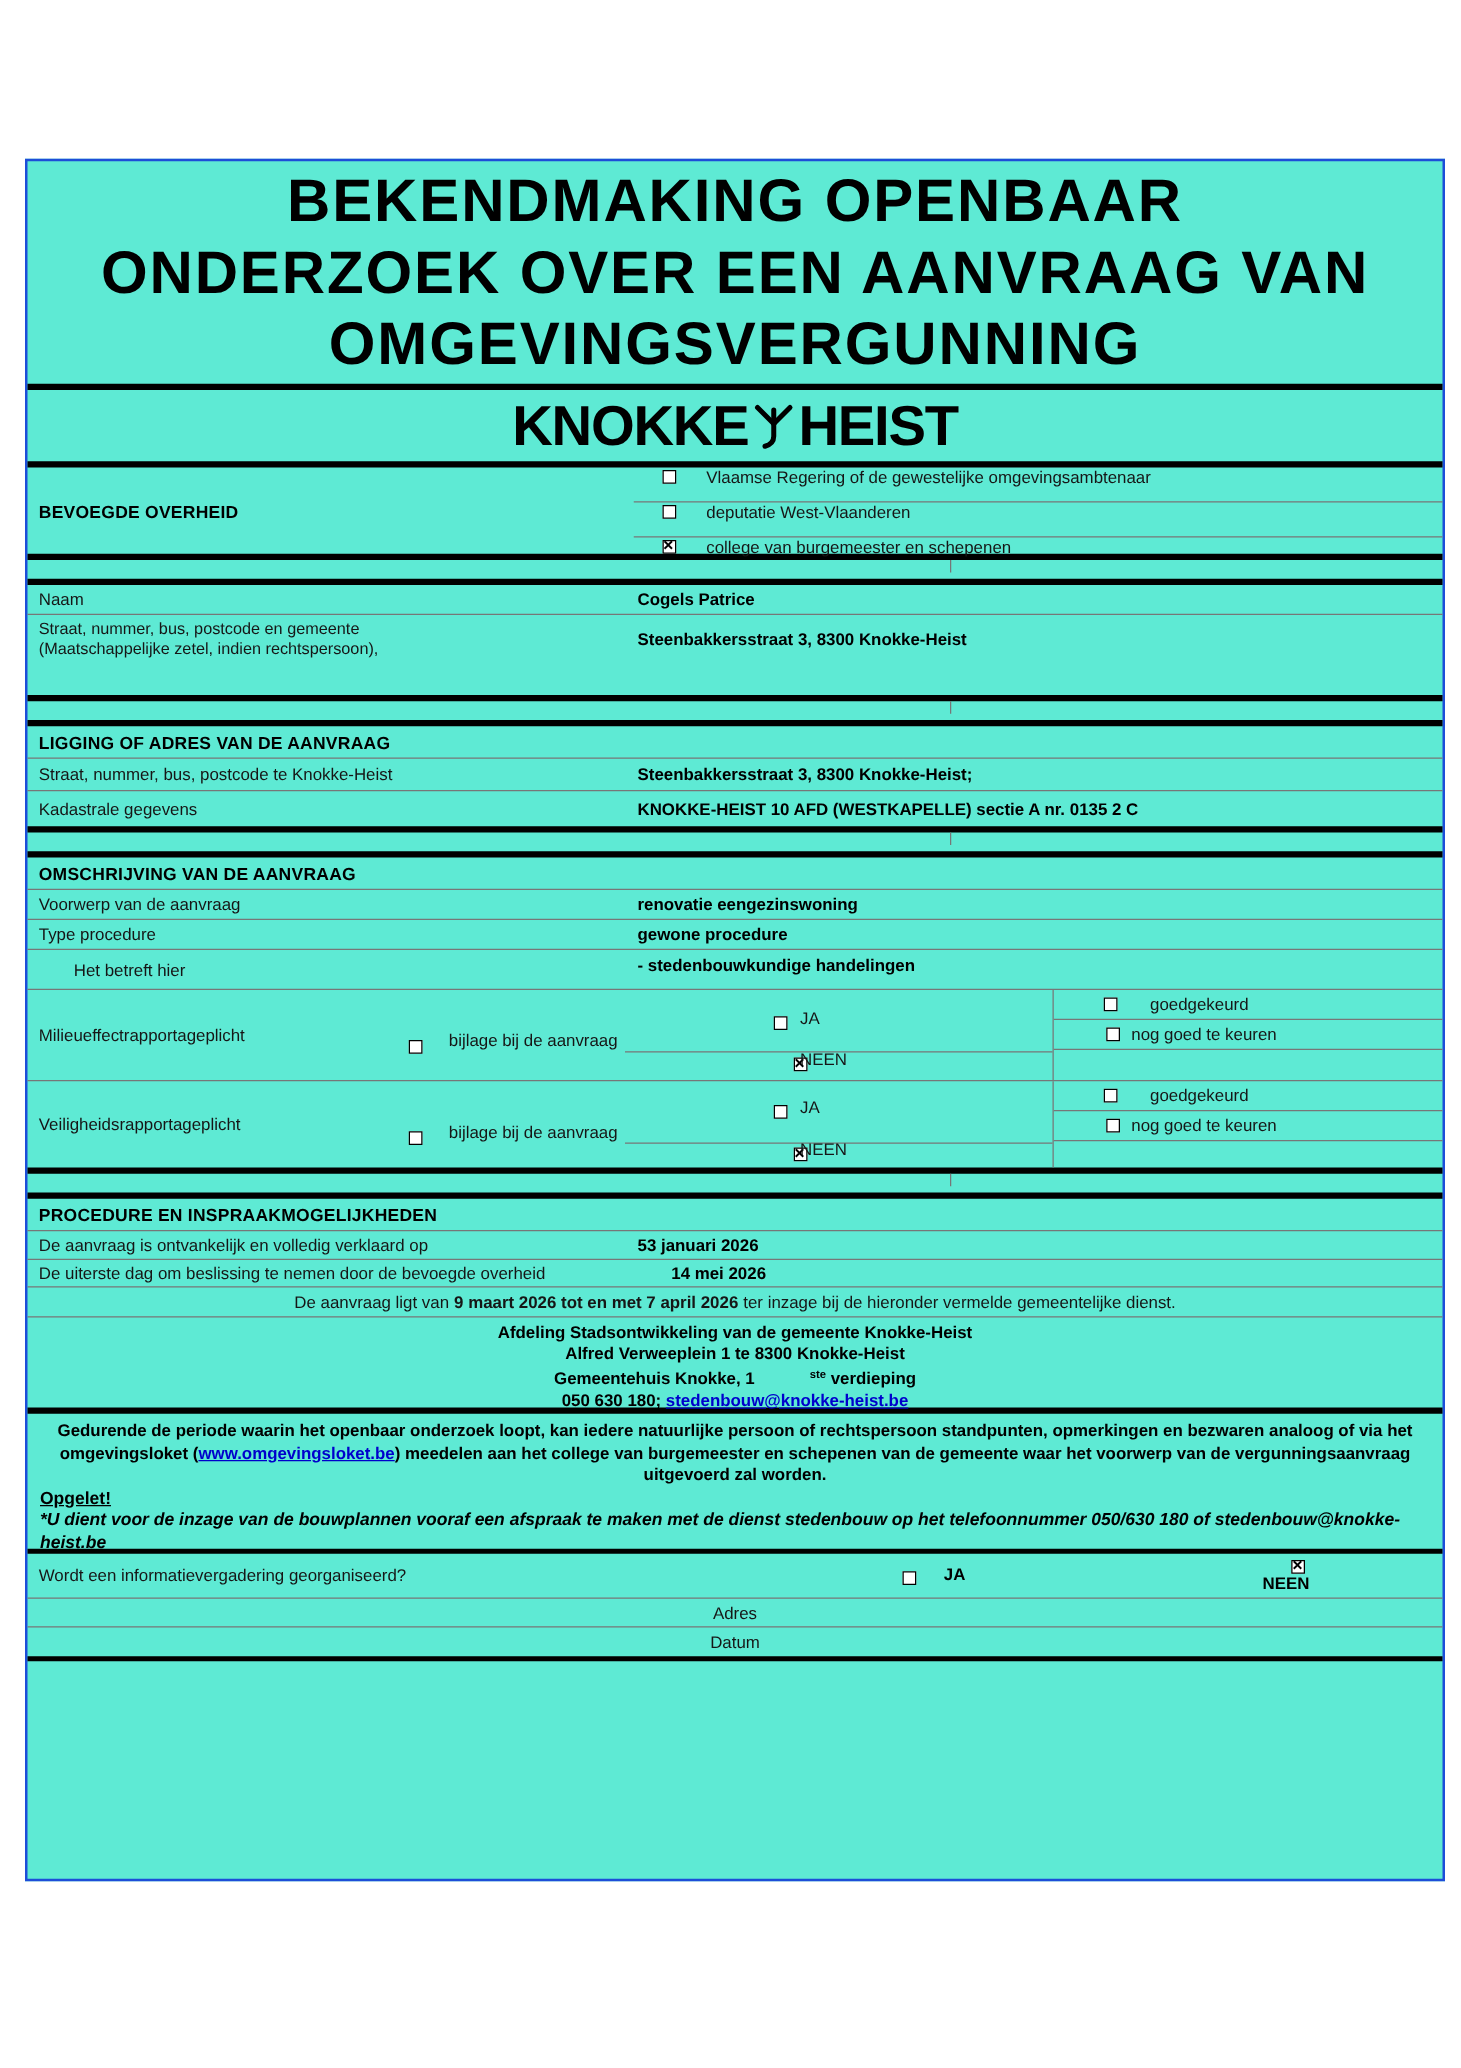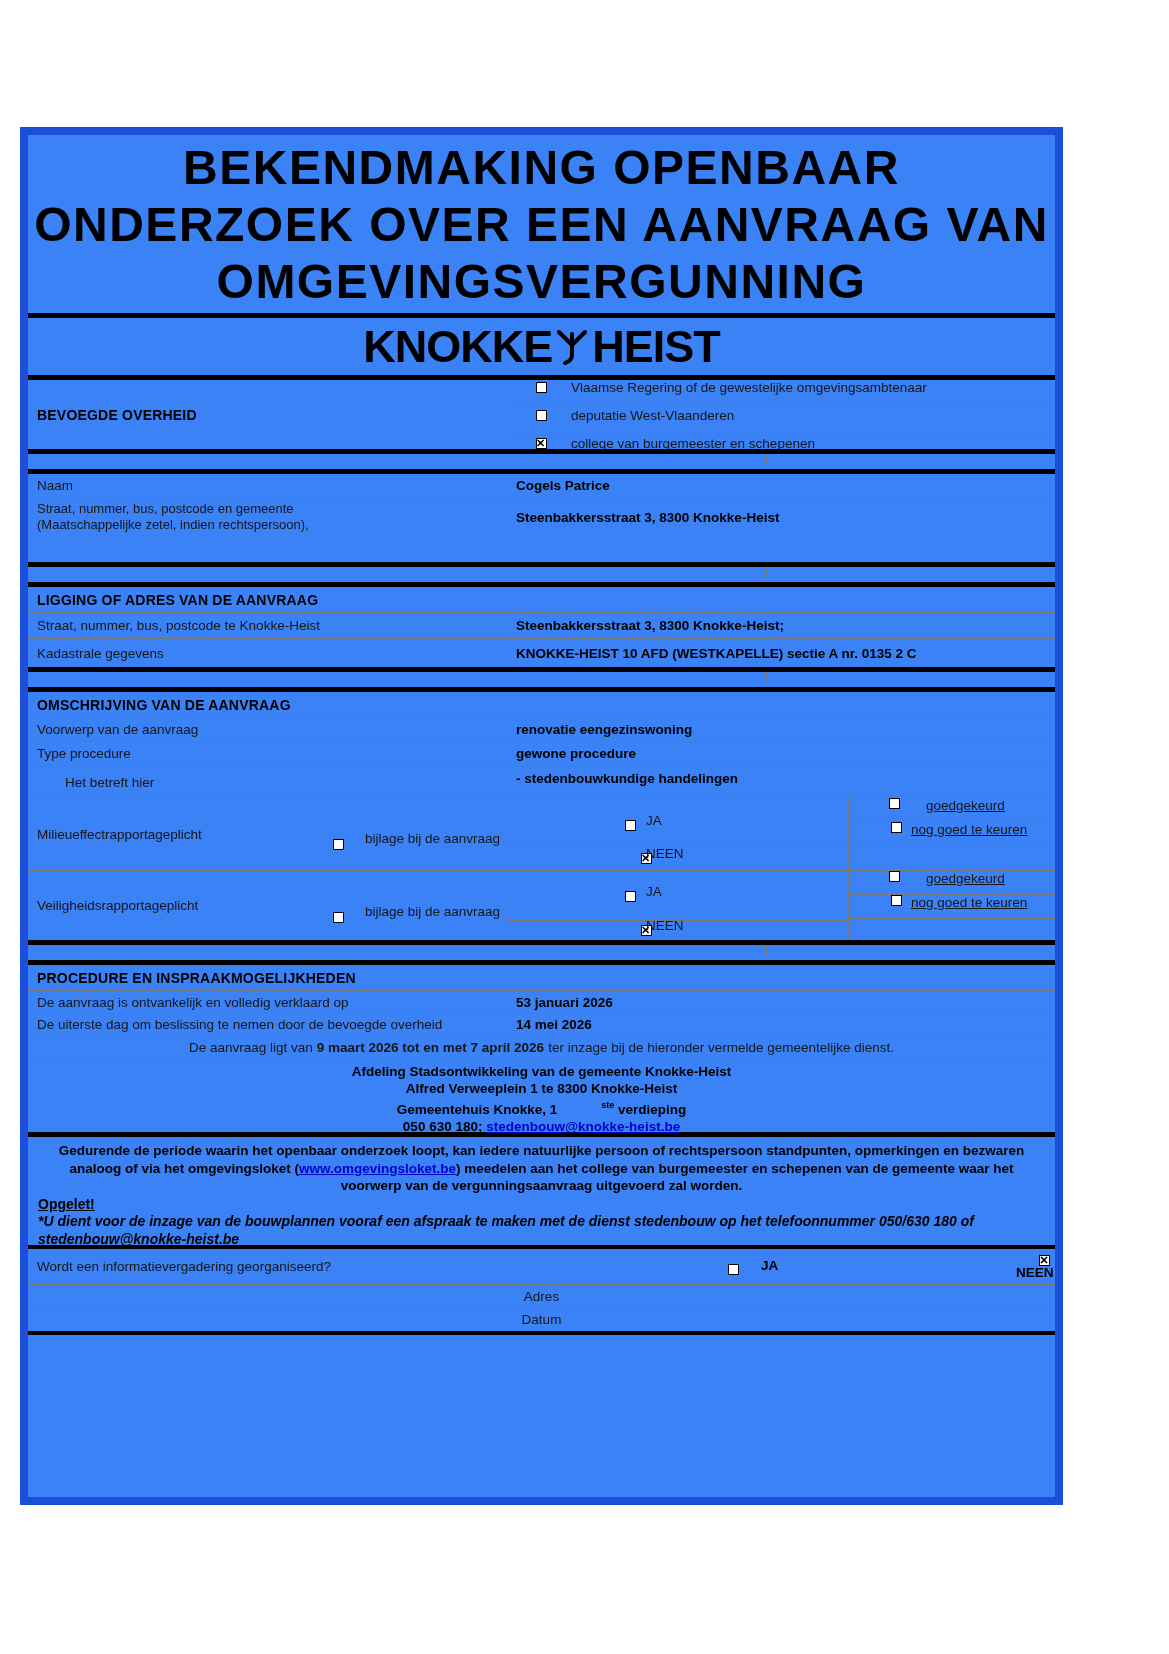--- a/index.html
+++ b/index.html
@@ -9,8 +9,8 @@
     font-family:"Liberation Sans", sans-serif; color:#161616;
   }
   .form {
-    position:absolute; left:20px; top:127px; width:1043px; height:1378px;
-    border:8px solid #1d4ed8; background:#3b82f6; display:flex; flex-direction:column;
+    position:absolute; left:20px; top:127px; width:1136px; height:1378px;
+    border:2px solid #1d4ed8; background:#5eead4; display:flex; flex-direction:column;
   }
   .sec { position:relative; width:100%; }
   .bb-thick { border-bottom:5px solid #000; }

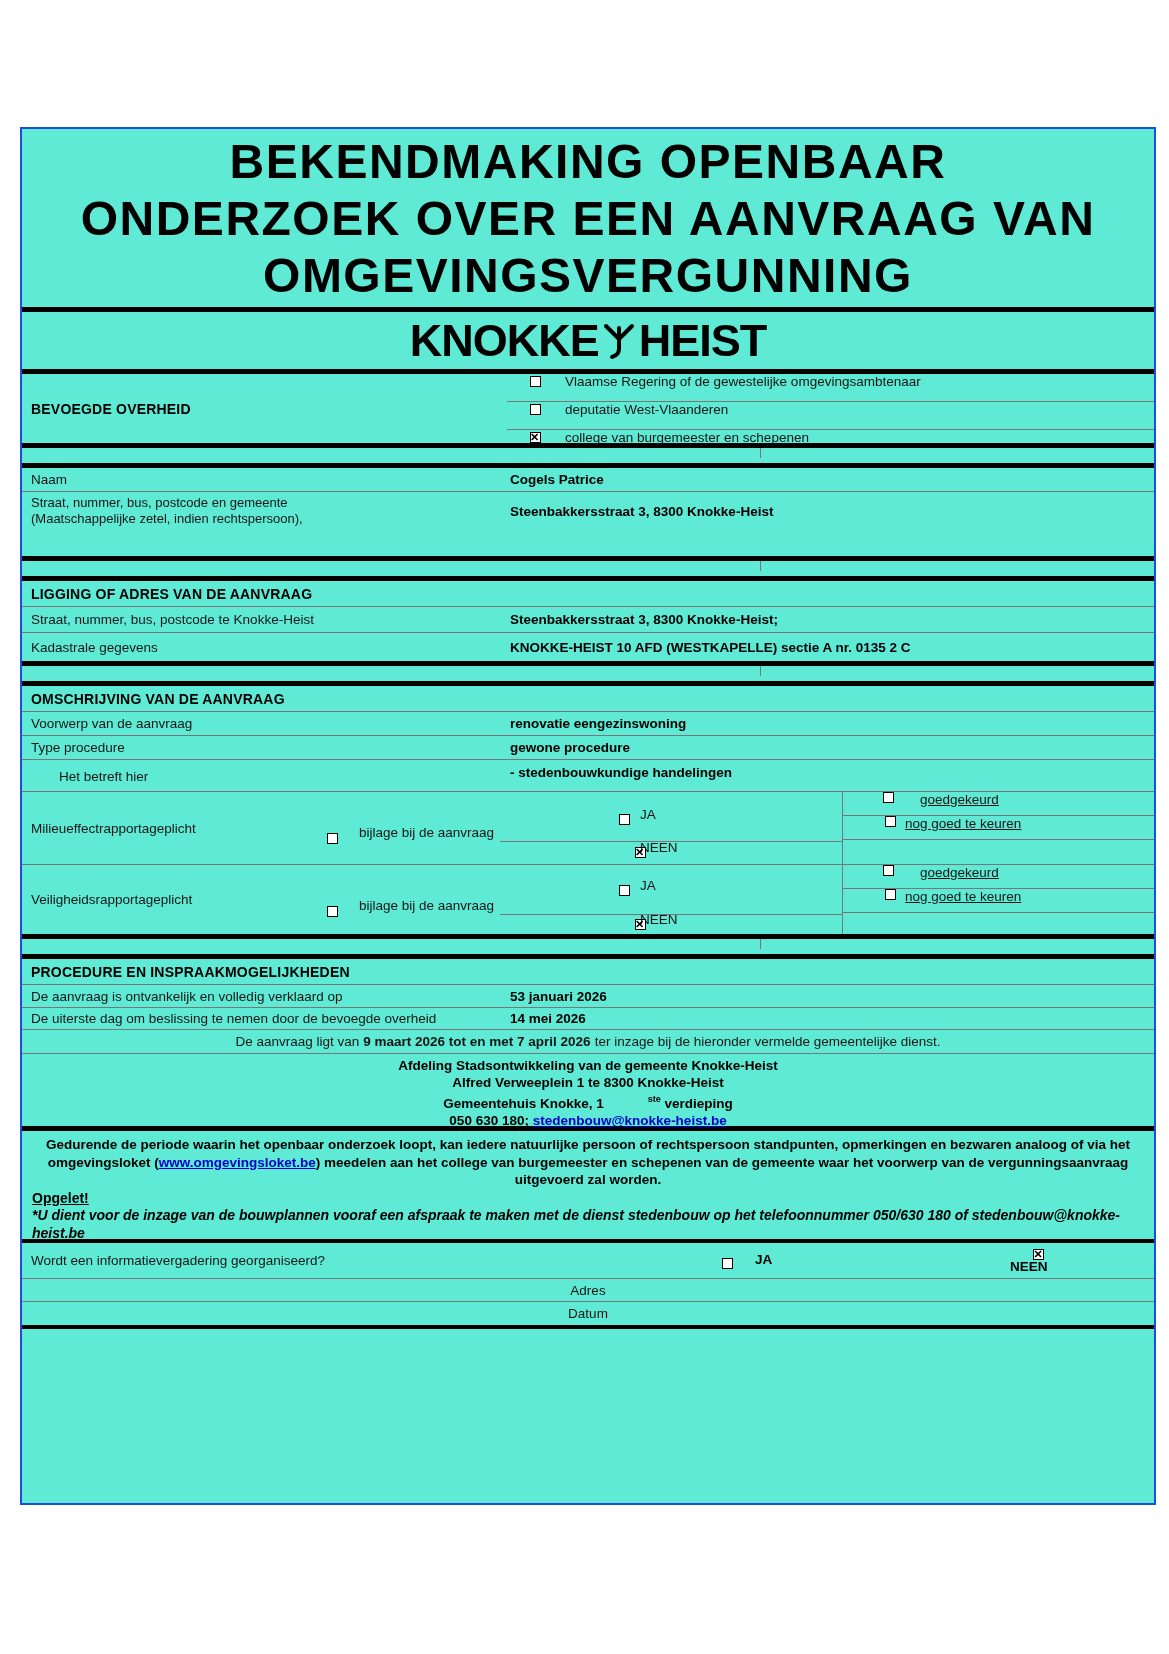--- a/index.html
+++ b/index.html
@@ -68,8 +68,8 @@
   .rap-txt { font-size:13.5px; }
   .hline { height:1px; background:#777; }
   .gk-col { position:absolute; left:820px; top:0; right:0; bottom:0; border-left:1px solid #777; }
-  .gk-row { height:24px; border-bottom:1px solid #777; display:flex; 
-    padding-left:40px; font-size:13.5px;text-decoration:underline; }
+  .gk-row { height:24px; border-bottom:1px solid #777; display:flex; align-items:center;
+    padding-left:40px; font-size:13.5px; }
   .gk-row .cb { margin-right:26px; }
   .gk-row.gk2 { padding-left:42px; }
   .gk-row.gk2 .cb { margin-right:9px; }

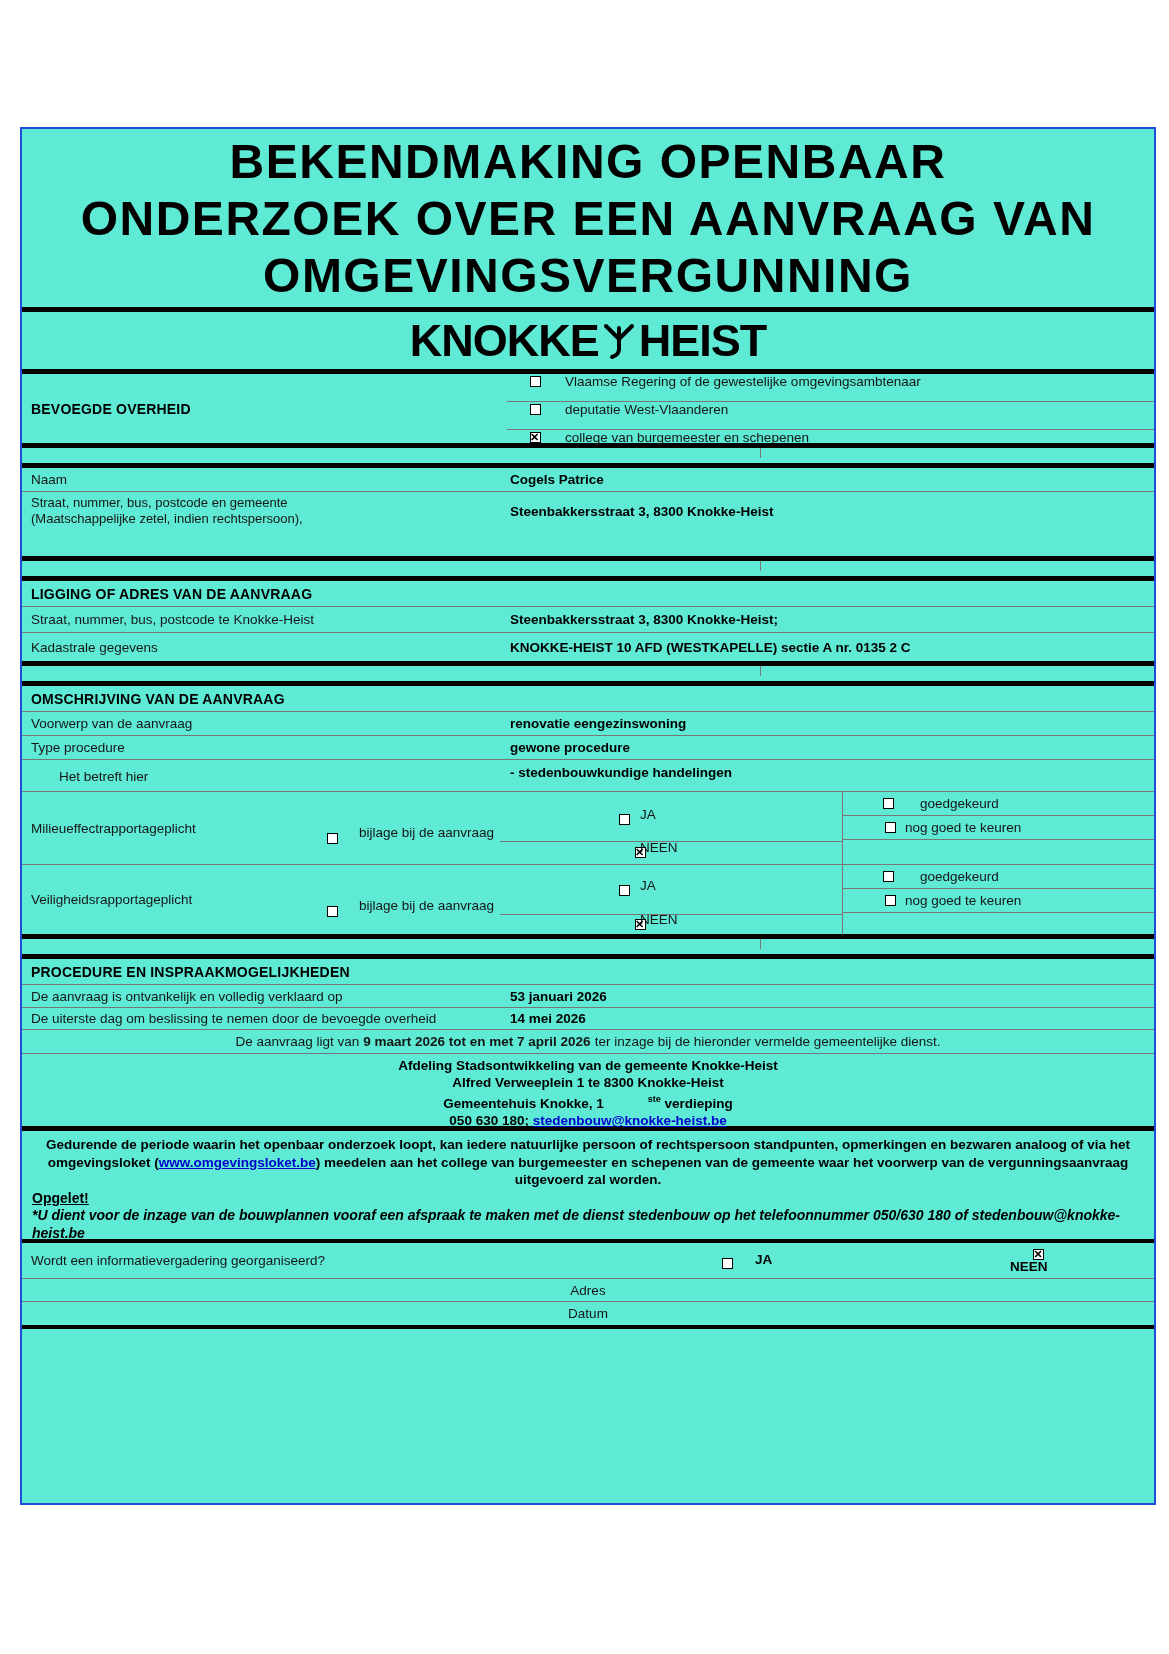--- a/index.html
+++ b/index.html
@@ -77,7 +77,7 @@
   
   .proc-sec { height:172px; }
   .proc-sec .r1 { height:23px; }
-  .proc-sec .r2 { height:22px; }
+  .proc-sec .r2 { height:22px;gap:27px; }
   .inzage-row { height:24px; display:flex; align-items:center; justify-content:center;
     font-size:13.5px; border-bottom:1px solid #777; }
   .inzage-row b { margin:0 4px; white-space:pre; }

